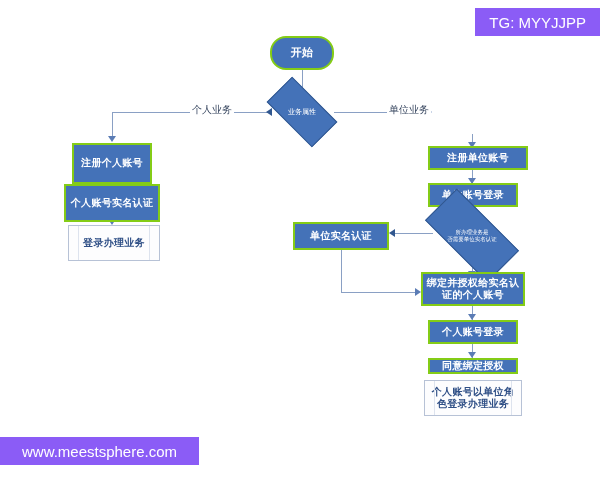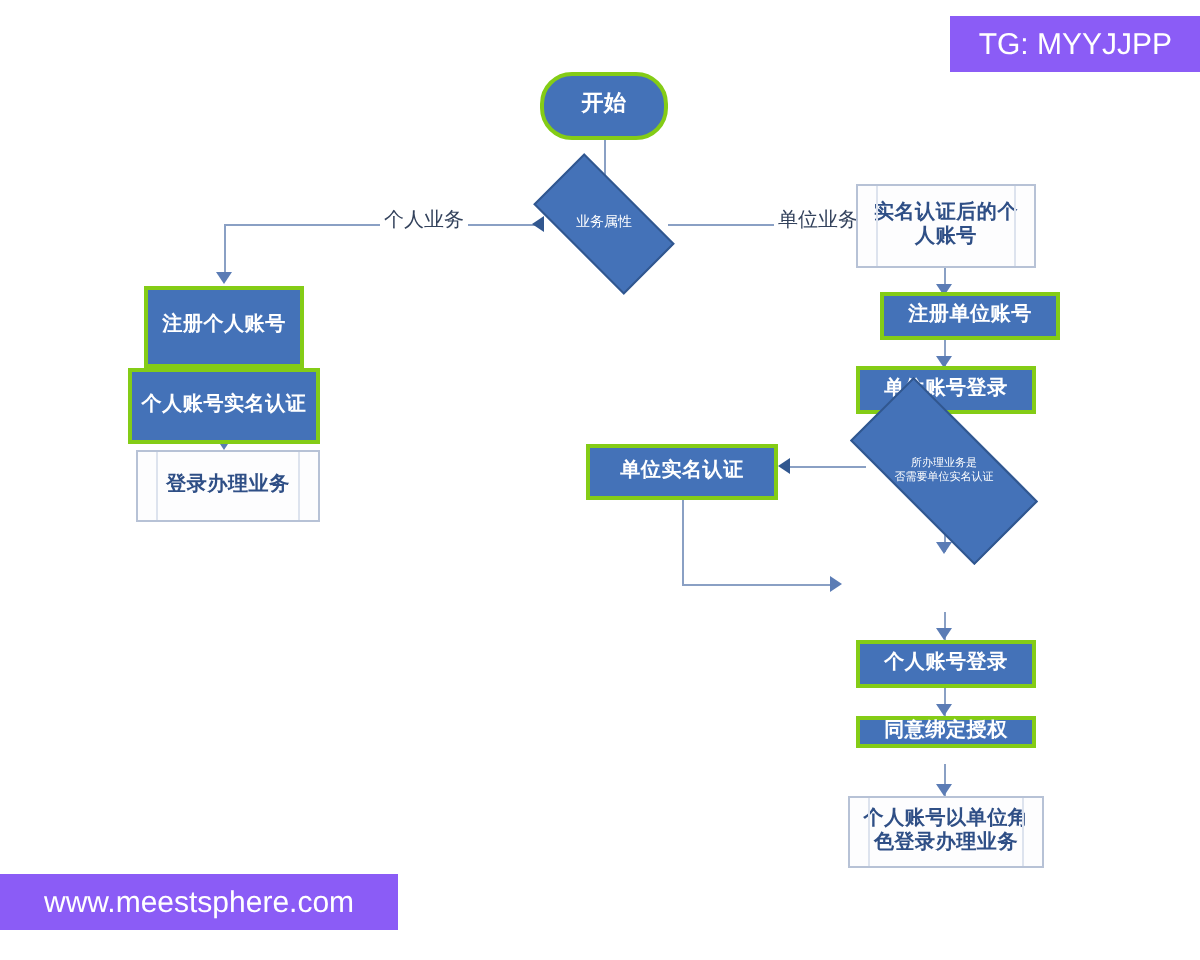--- a/index.html
+++ b/index.html
@@ -235,9 +235,6 @@
     <span class="txt">登录办理业务</span>
   </div>
 
-  <div class="node light" style="left:428px; top:92px; width:90px; height:42px;">
-    <span class="txt">实名认证后的个人账号</span>
-  </div>
 
   <div class="node filled" style="left:440px; top:146px; width:90px; height:24px;justify-content:center;">
     <span class="txt">注册单位账号</span>

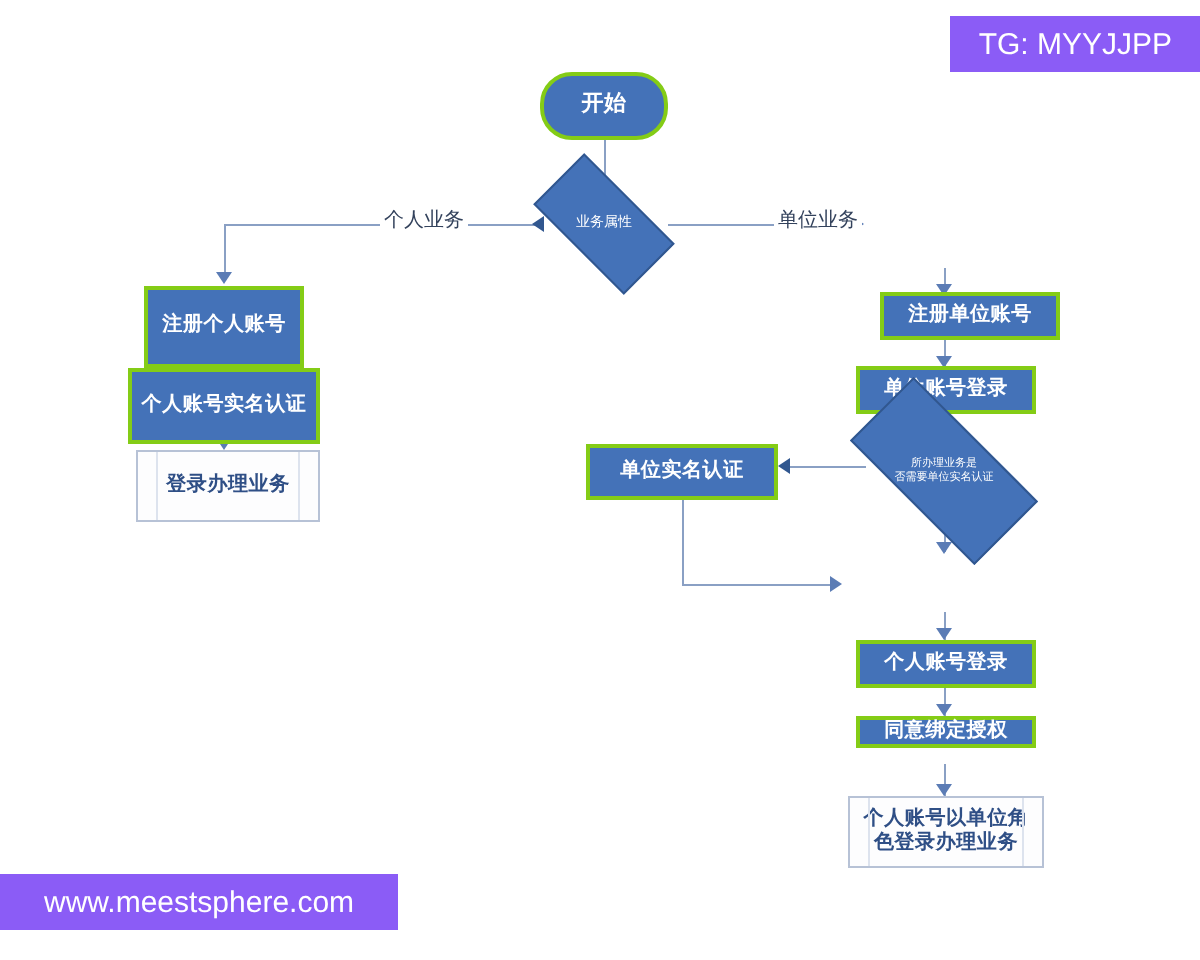--- a/index.html
+++ b/index.html
@@ -236,7 +236,7 @@
   </div>
 
 
-  <div class="node filled" style="left:440px; top:146px; width:90px; height:24px;justify-content:center;">
+  <div class="node filled" style="left:428px; top:146px; width:100px; height:24px;justify-content:center;">
     <span class="txt">注册单位账号</span>
   </div>
 

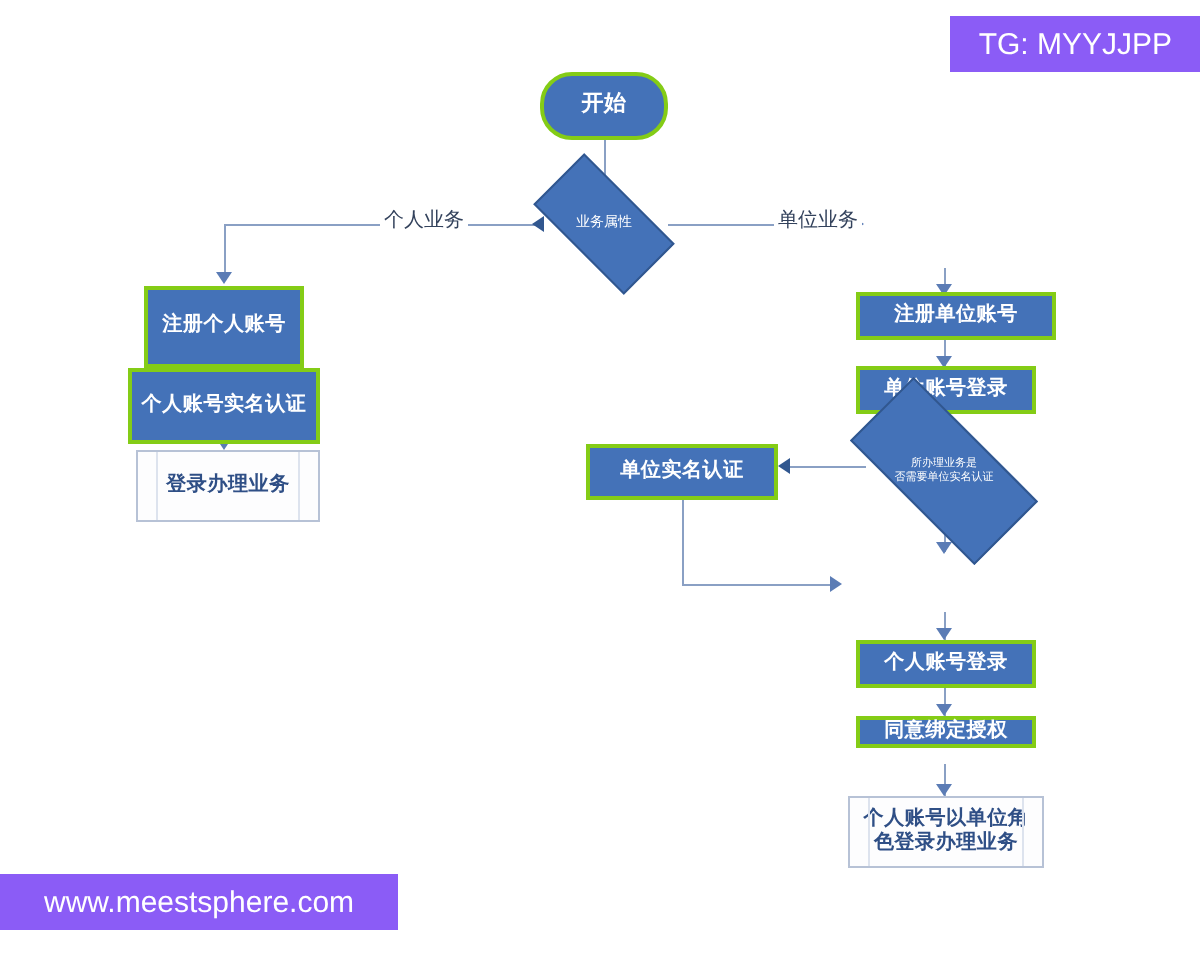--- a/index.html
+++ b/index.html
@@ -256,6 +256,9 @@
     <span class="txt">单位实名认证</span>
   </div>
 
+  <div class="node filled" style="left:421px; top:272px; width:104px; height:34px;">
+    <span class="txt">绑定并授权给实名认证的个人账号</span>
+  </div>
 
   <div class="node filled" style="left:428px; top:320px; width:90px; height:24px;">
     <span class="txt">个人账号登录</span>

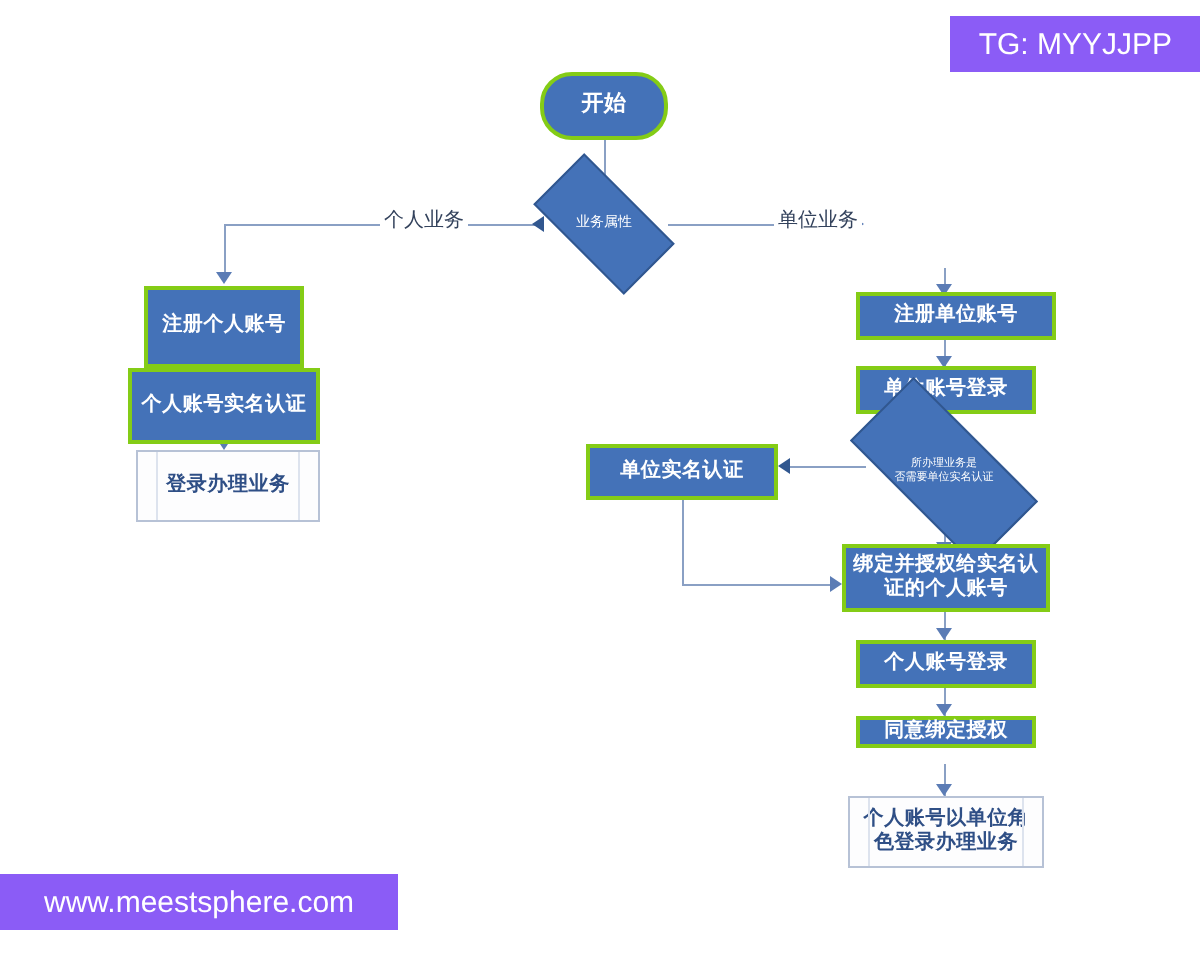--- a/index.html
+++ b/index.html
@@ -268,7 +268,7 @@
     <span class="txt">同意绑定授权</span>
   </div>
 
-  <div class="node light" style="left:424px; top:398px; width:98px; height:36px;">
+  <div class="node light" style="left:424px; top:380px; width:98px; height:36px;">
     <span class="txt">个人账号以单位角色登录办理业务</span>
   </div>
 

